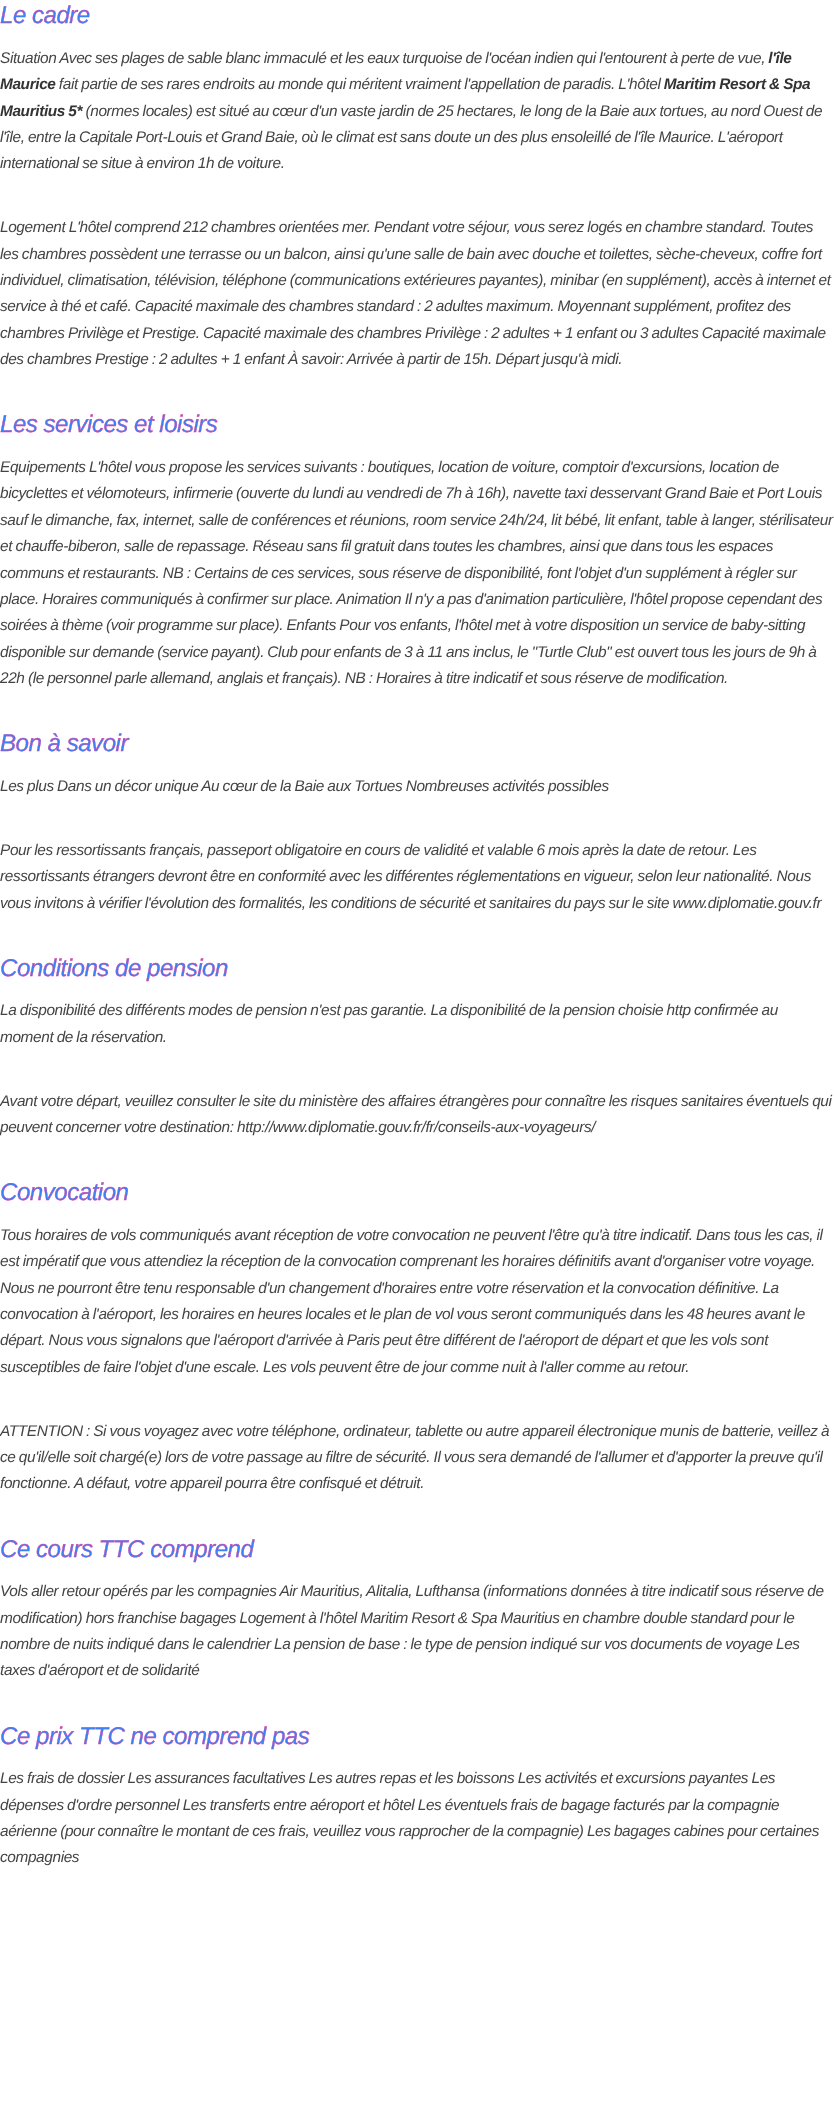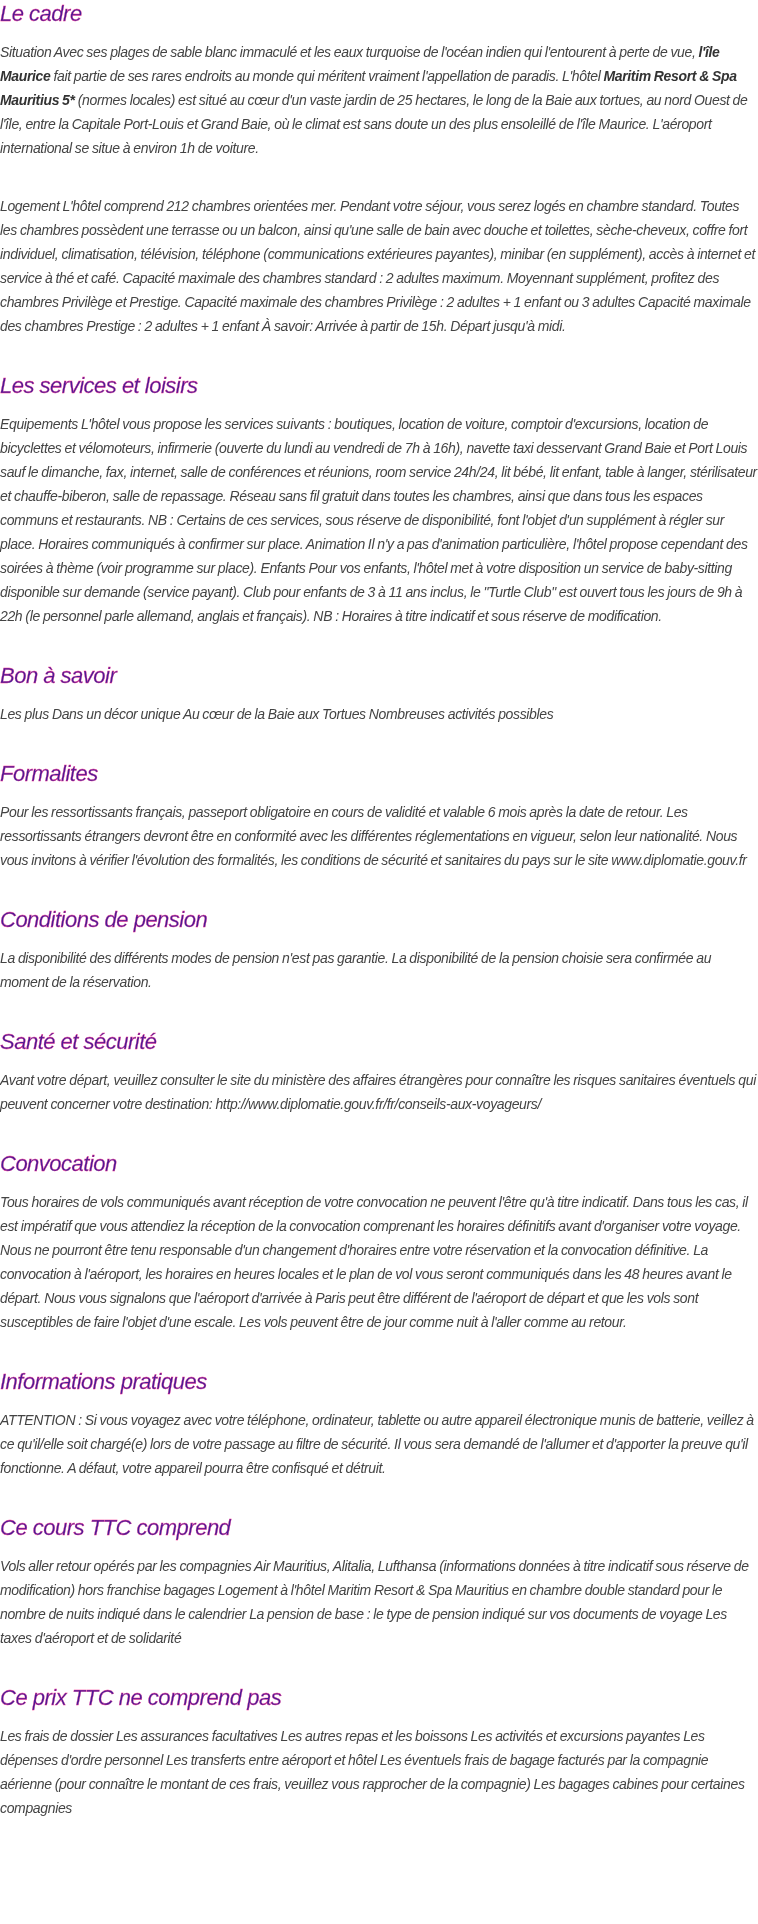--- a/index.html
+++ b/index.html
@@ -25,7 +25,7 @@
     font-family: "Liberation Sans", sans-serif;
     font-style: italic;
     font-weight: normal;
-    color: #4c1d95;
+    color: #3b82f6;
     font-size: 22px;
     line-height: 28px;
     margin: 0 0 12px 0;

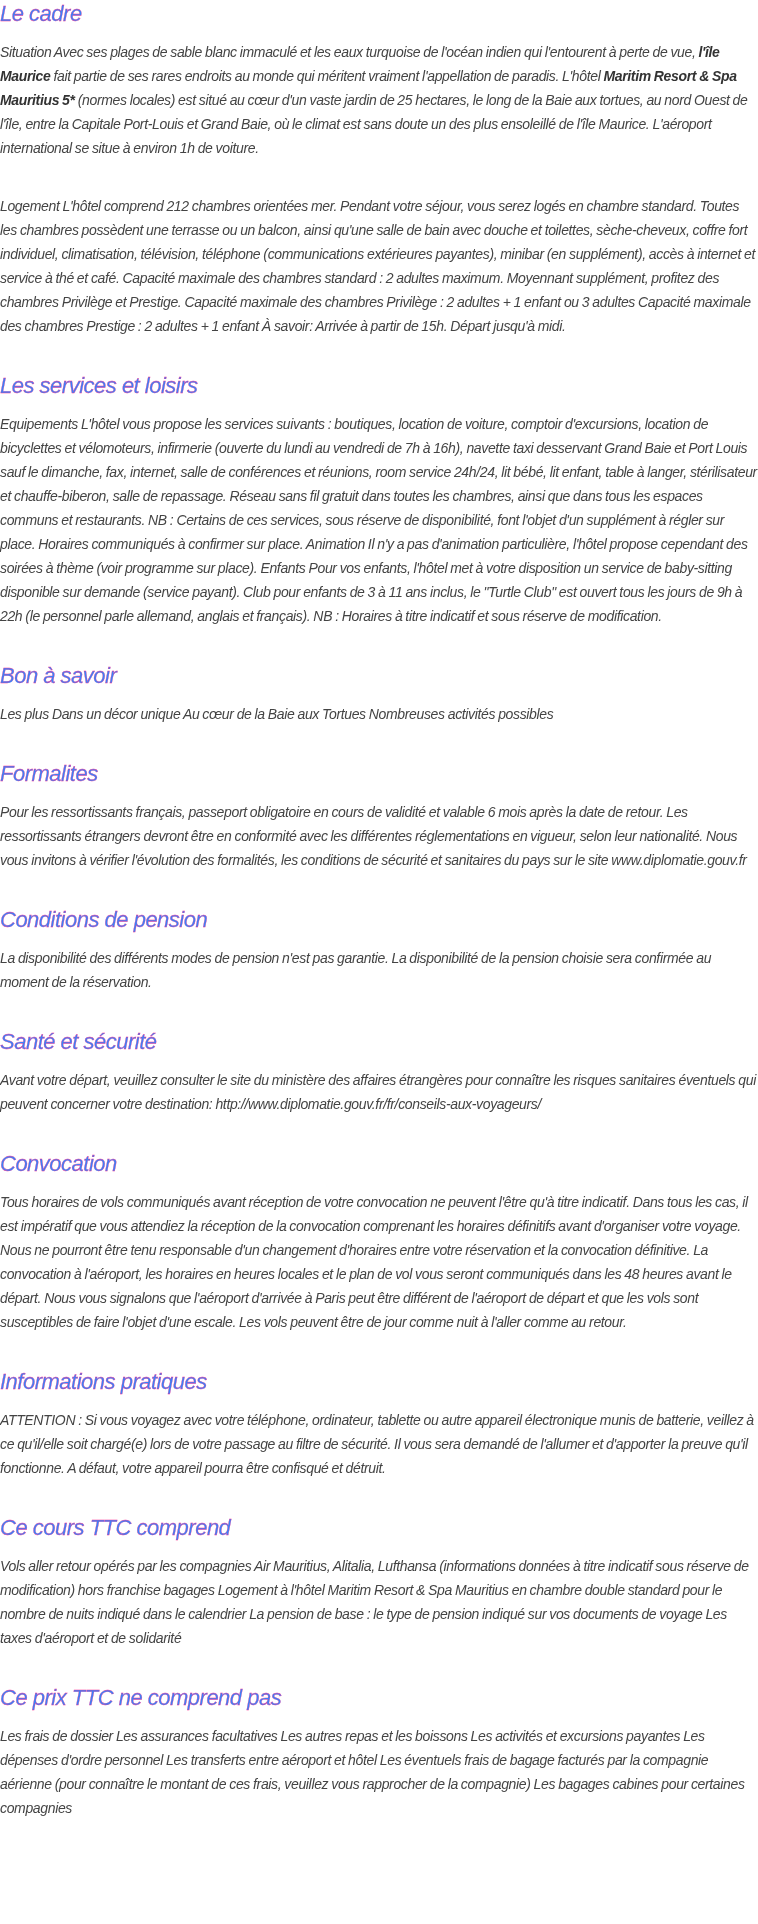--- a/index.html
+++ b/index.html
@@ -72,7 +72,6 @@
   </section>
 
   <section class="section">
-    <h2 class="section-title">Formalites</h2>
     <p class="section-body">Pour les ressortissants français, passeport obligatoire en cours de validité et valable 6 mois après la date de retour. Les ressortissants étrangers devront être en conformité avec les différentes réglementations en vigueur, selon leur nationalité. Nous vous invitons à vérifier l'évolution des formalités, les conditions de sécurité et sanitaires du pays sur le site www.diplomatie.gouv.fr</p>
   </section>
 

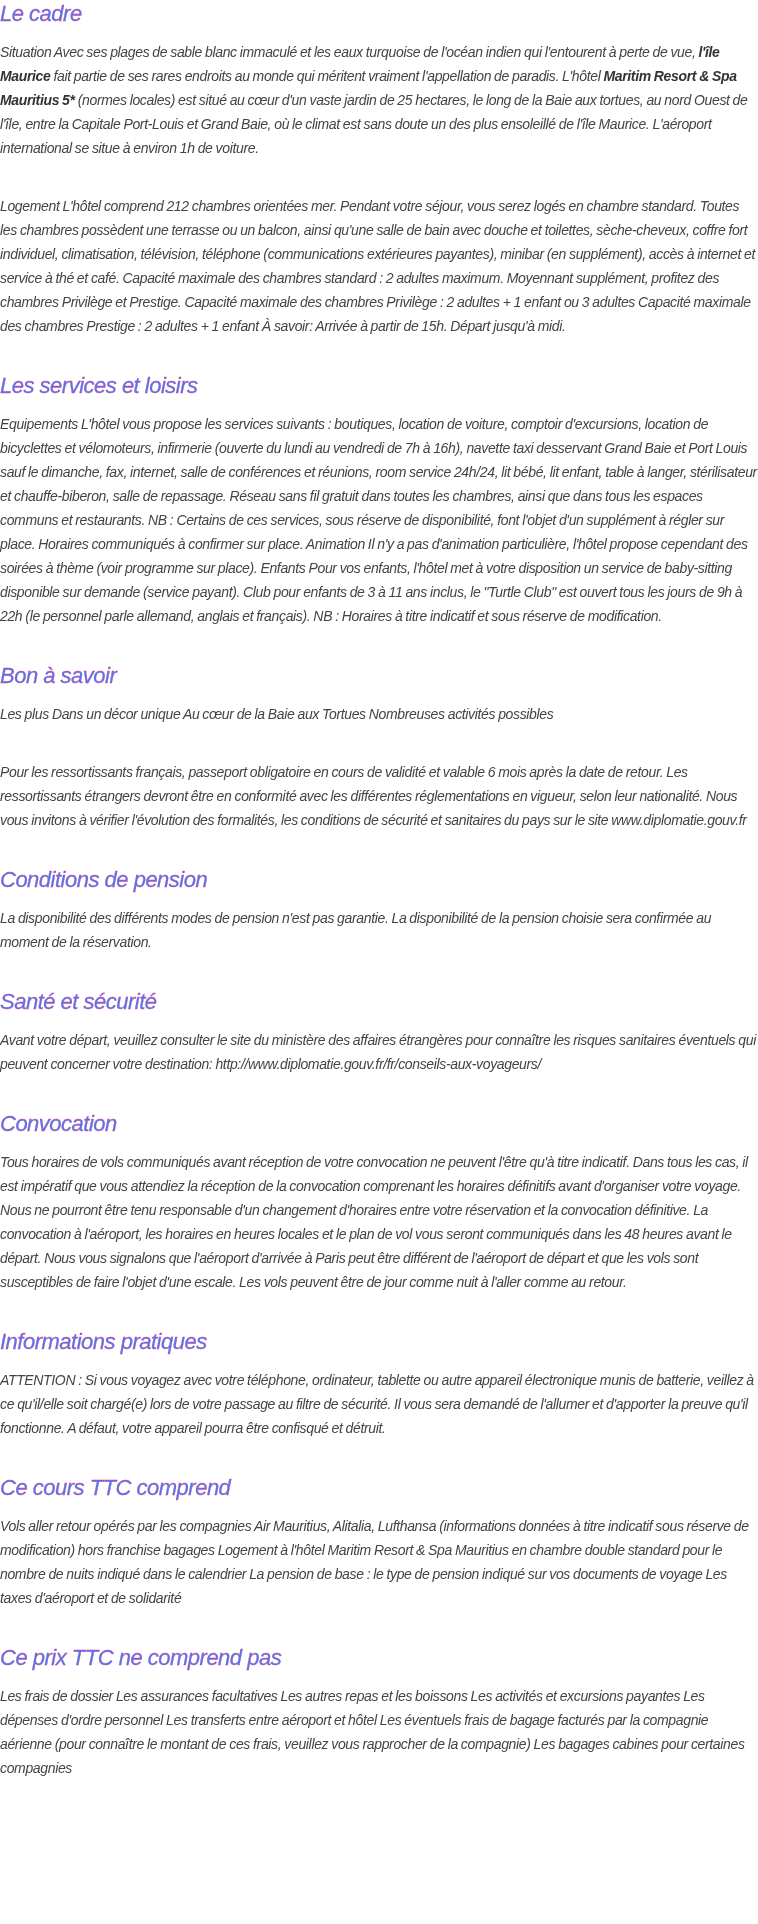--- a/index.html
+++ b/index.html
@@ -77,7 +77,7 @@
 
   <section class="section">
     <h2 class="section-title">Conditions de pension</h2>
-    <p class="section-body">La disponibilité des différents modes de pension n'est pas garantie. La disponibilité de la pension choisie sera confirmée au moment de la réservation.</p>
+    <p class="section-body">La disponibilité des différents modes de pension n'est pas garantie. La disponibilité de la pension choisie http confirmée au moment de la réservation.</p>
   </section>
 
   <section class="section">

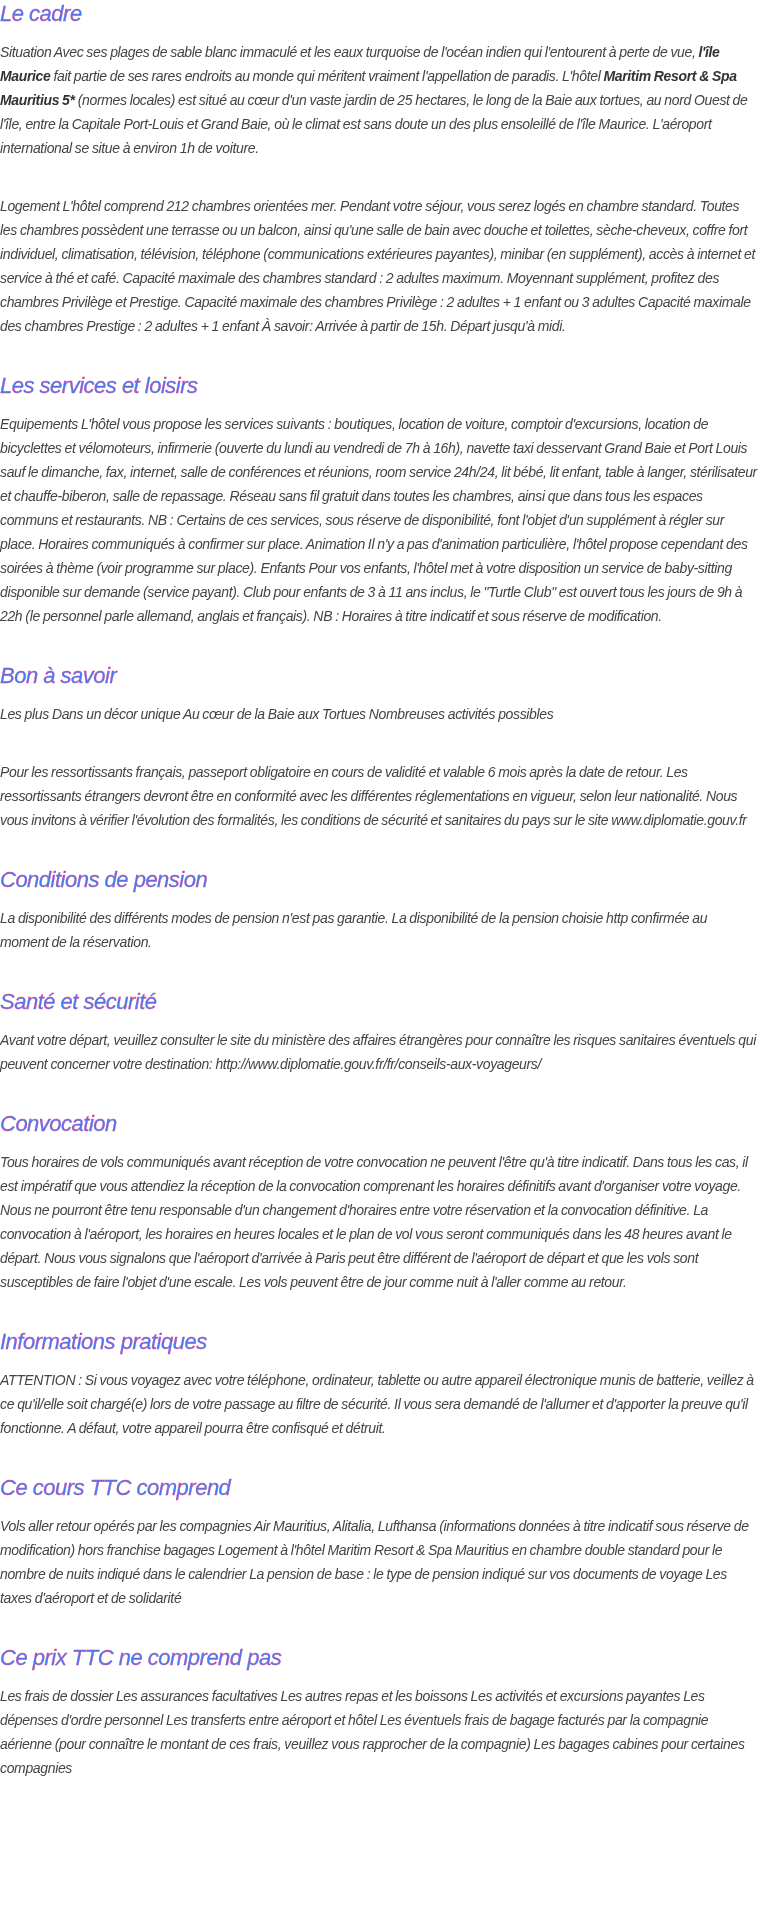--- a/index.html
+++ b/index.html
@@ -81,7 +81,6 @@
   </section>
 
   <section class="section">
-    <h2 class="section-title">Santé et sécurité</h2>
     <p class="section-body">Avant votre départ, veuillez consulter le site du ministère des affaires étrangères pour connaître les risques sanitaires éventuels qui peuvent concerner votre destination: http://www.diplomatie.gouv.fr/fr/conseils-aux-voyageurs/</p>
   </section>
 

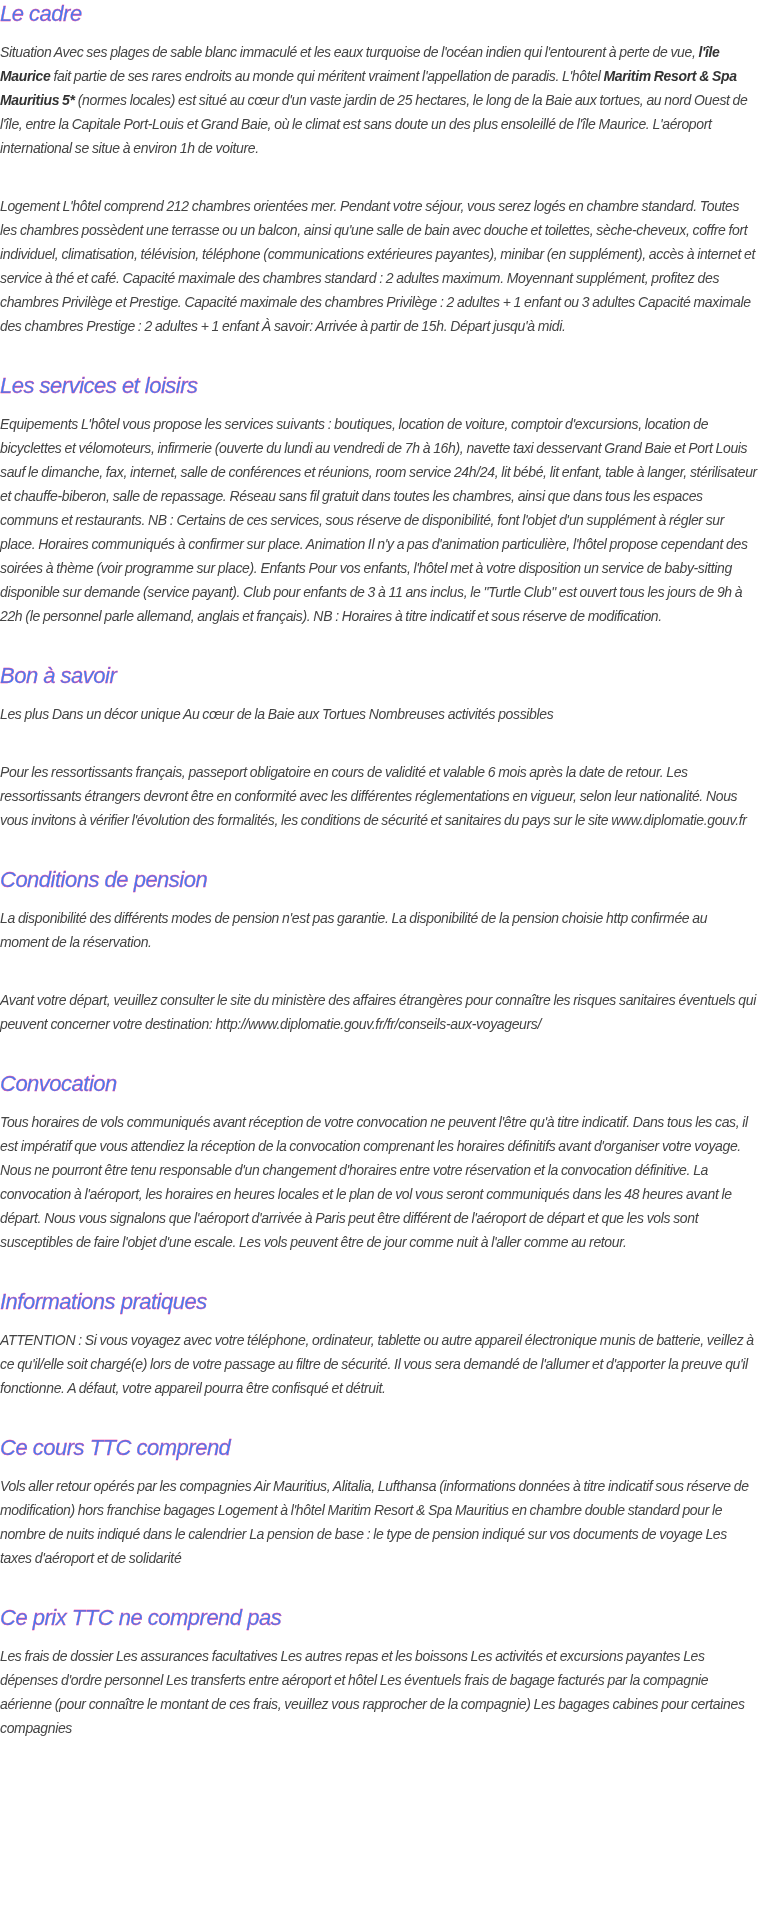--- a/index.html
+++ b/index.html
@@ -90,7 +90,6 @@
   </section>
 
   <section class="section">
-    <h2 class="section-title">Informations pratiques</h2>
     <p class="section-body">ATTENTION : Si vous voyagez avec votre téléphone, ordinateur, tablette ou autre appareil électronique munis de batterie, veillez à ce qu'il/elle soit chargé(e) lors de votre passage au filtre de sécurité. Il vous sera demandé de l'allumer et d'apporter la preuve qu'il fonctionne. A défaut, votre appareil pourra être confisqué et détruit.</p>
   </section>
 

